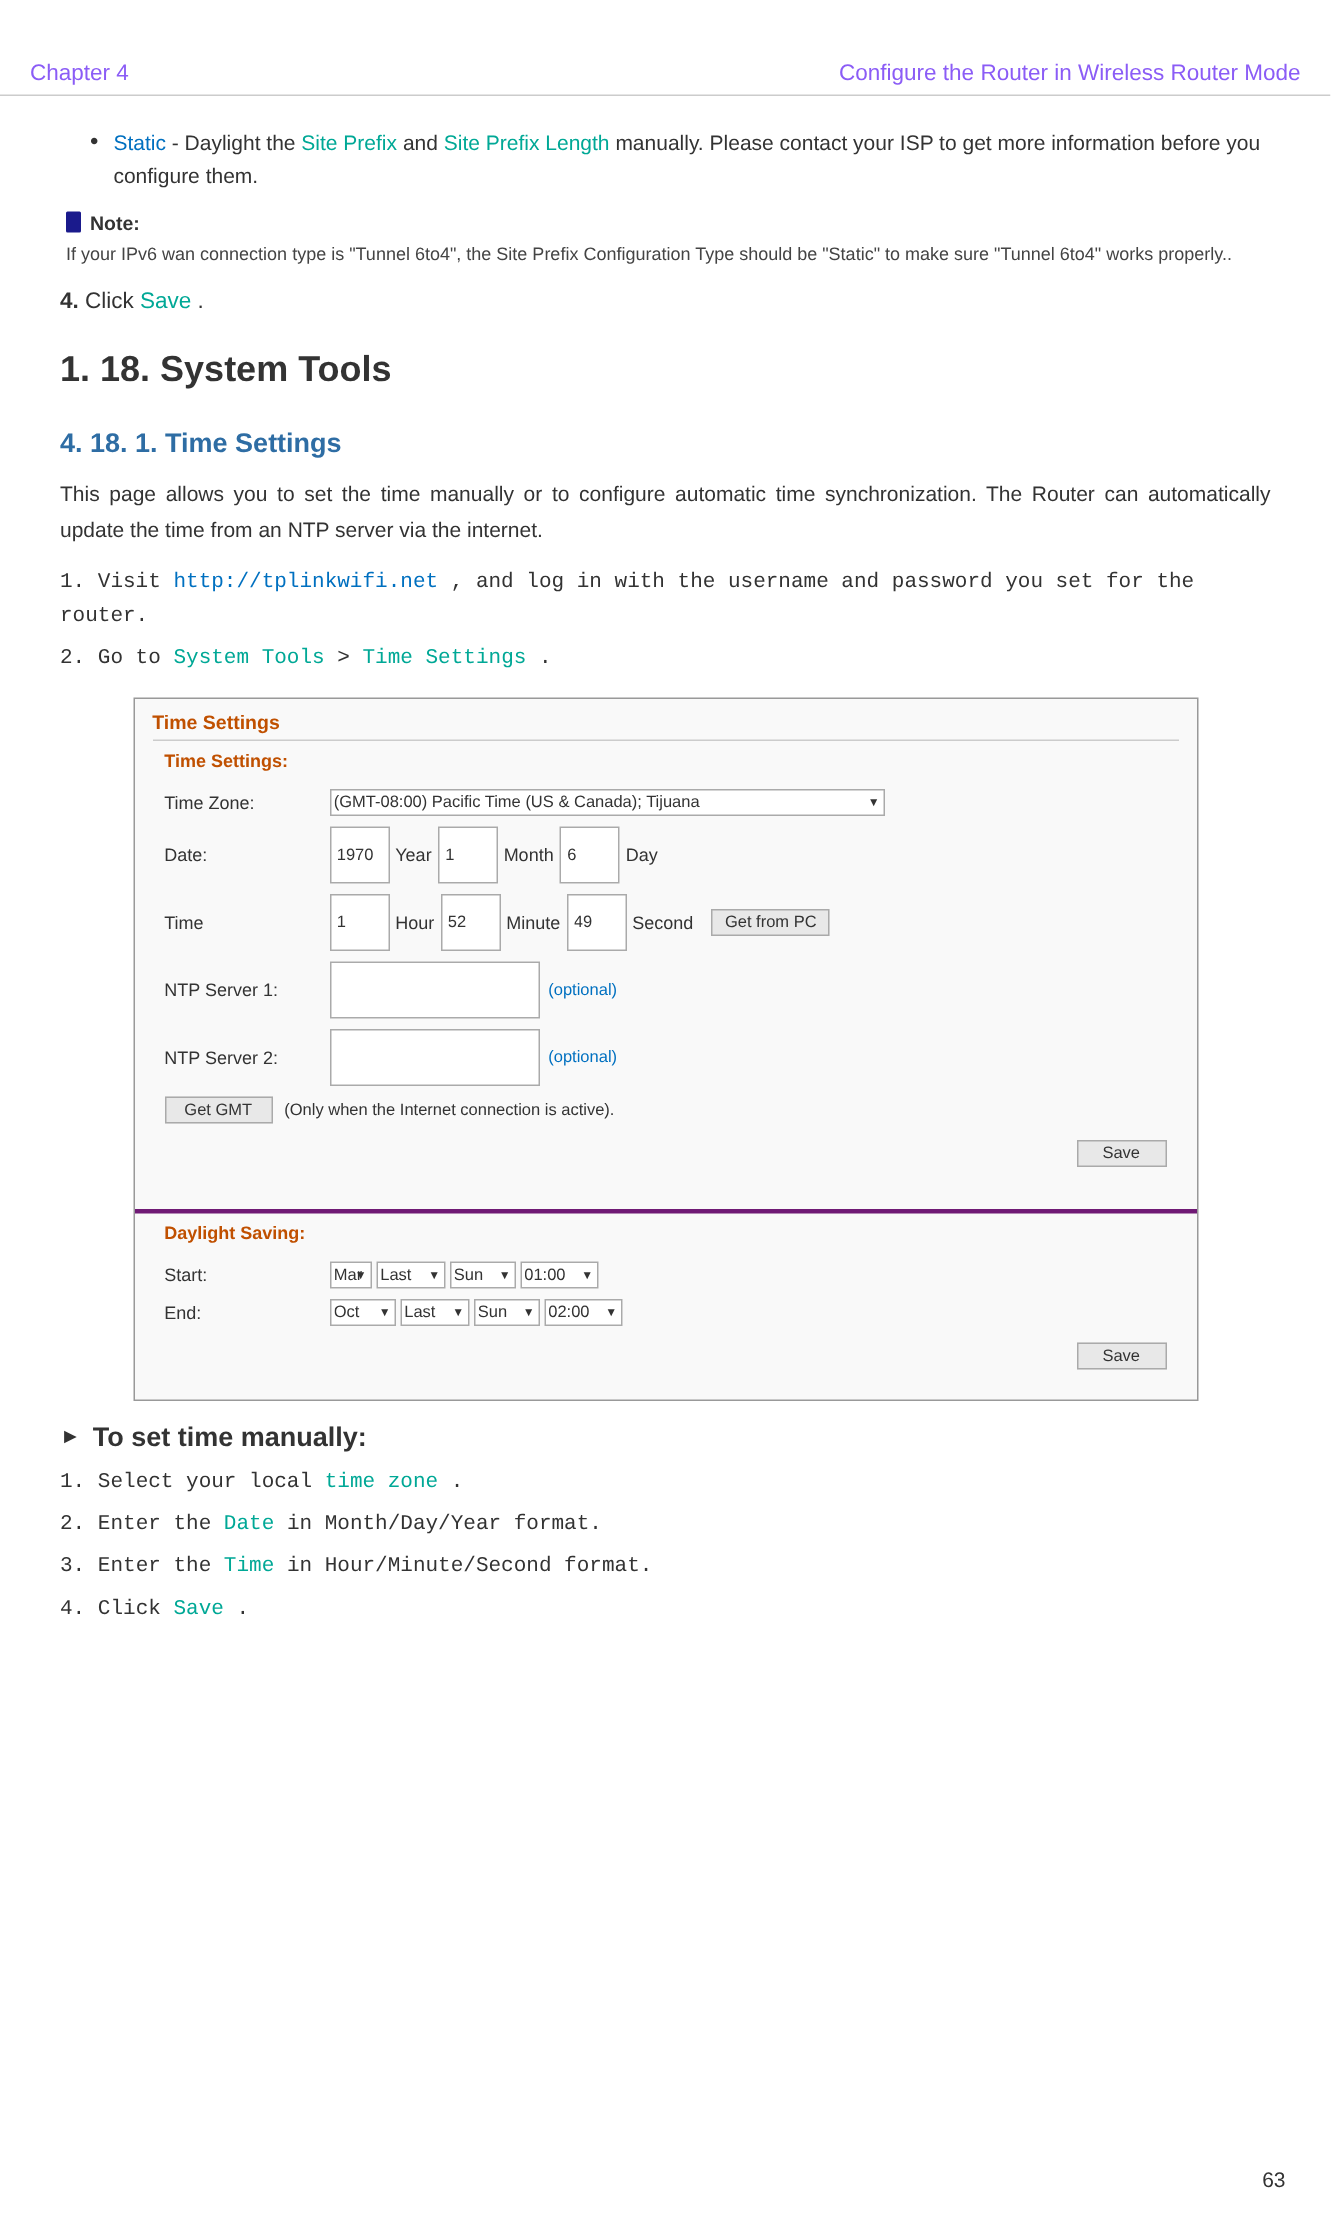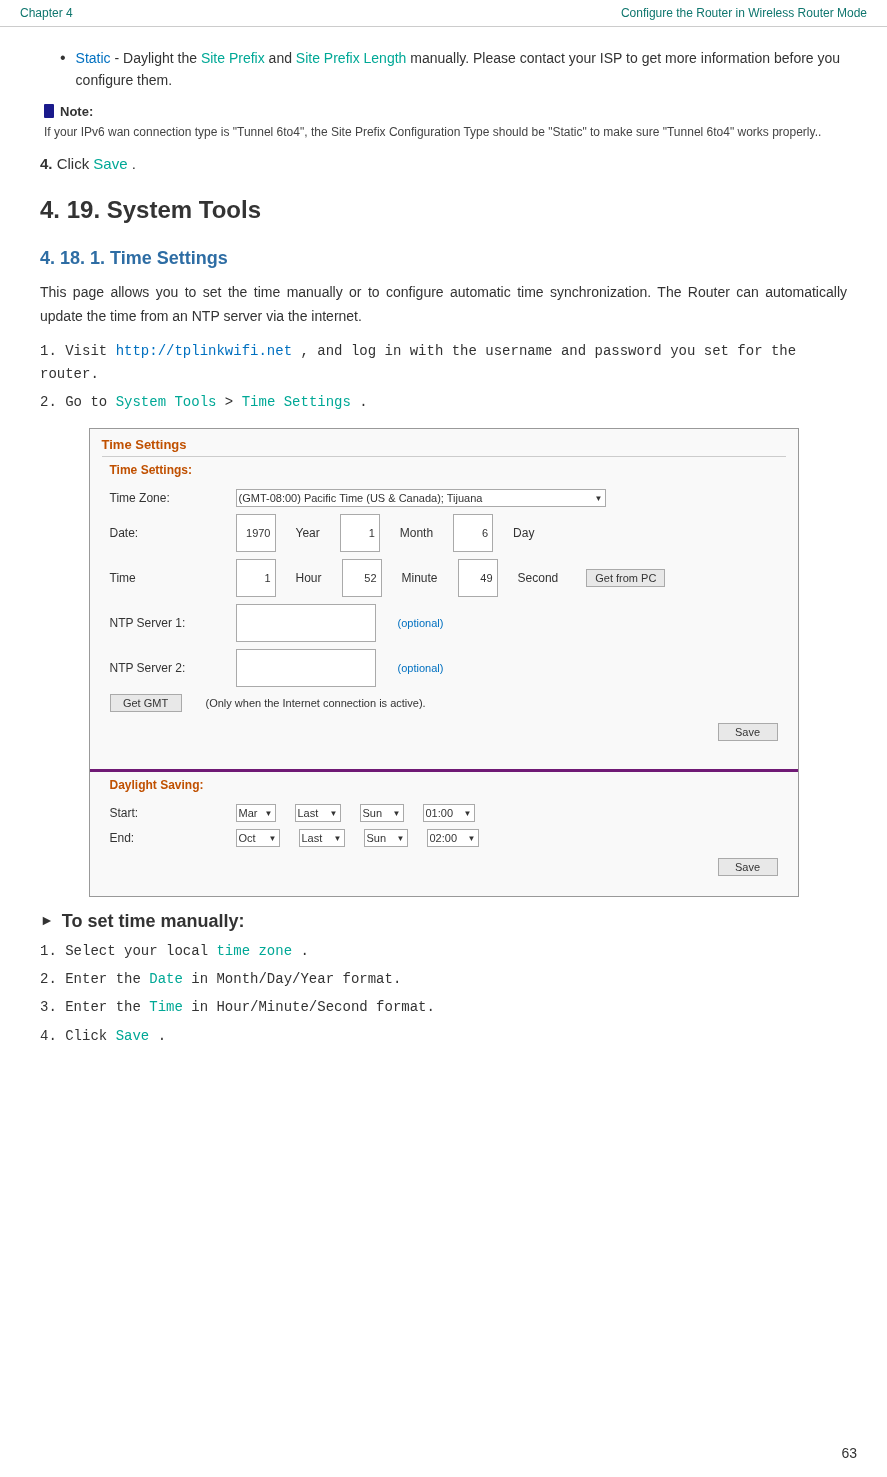--- a/index.html
+++ b/index.html
@@ -18,9 +18,10 @@
       justify-content: space-between;
       border-bottom: 1px solid #ccc;
       padding: 6px 20px;
-      font-size: 12px;
-      color: #0f766e;
+      font-size: 15px;
+      color: #8b5cf6;
       background: #fff;
+      margin-top: 34px;
     }
 
     .content {

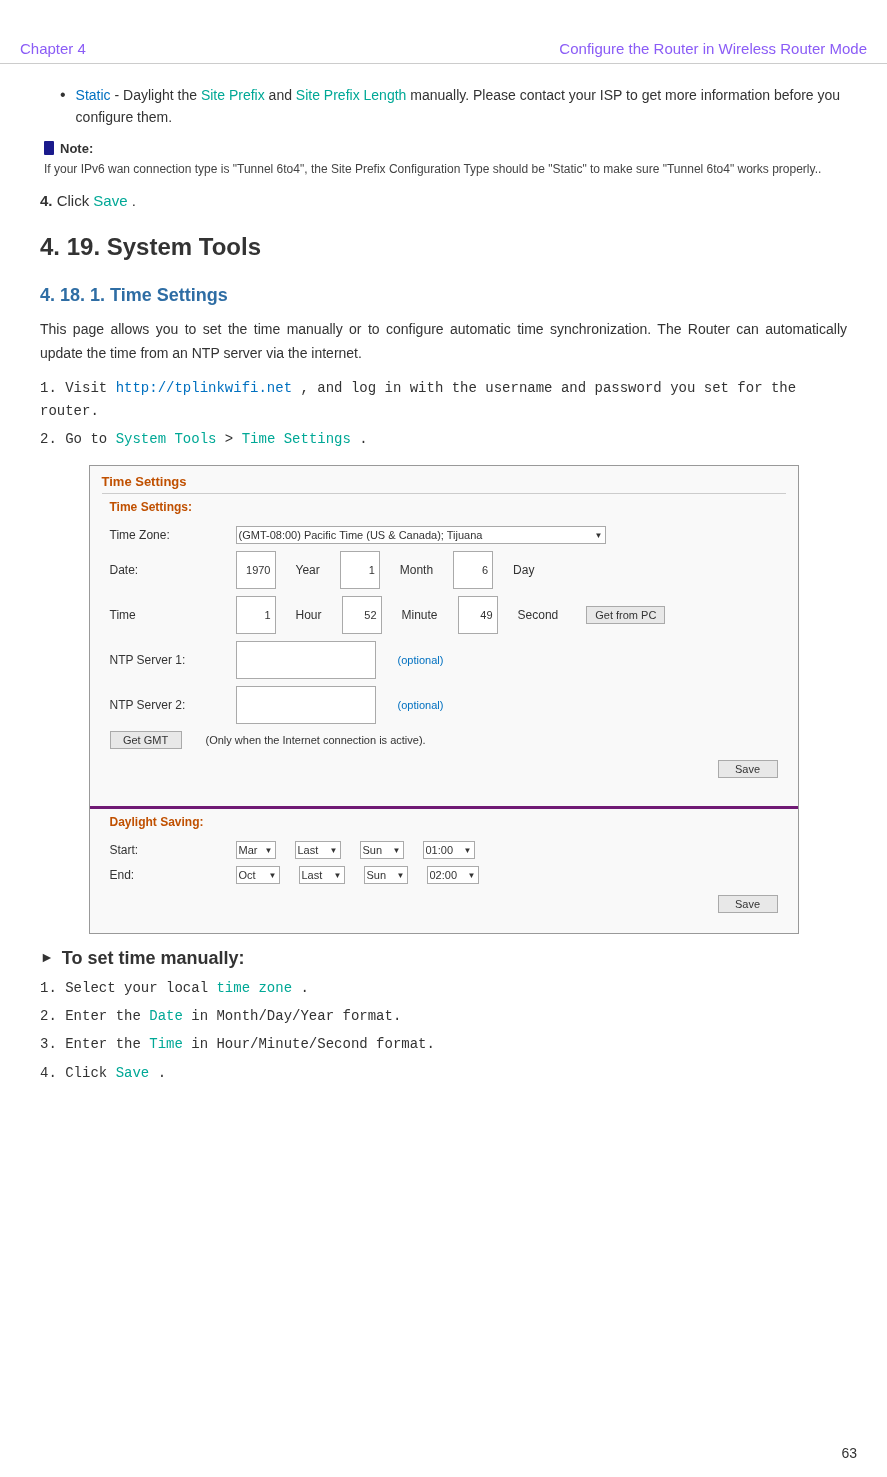--- a/index.html
+++ b/index.html
@@ -311,7 +311,7 @@
     <span>.</span>
   </div>
 
-  <div class="section-title-large">4. 19.   System Tools</div>
+  <div class="section-title-large">1. 18.   System Tools</div>
 
   <div class="section-title-medium">4. 18. 1.   Time Settings</div>
 

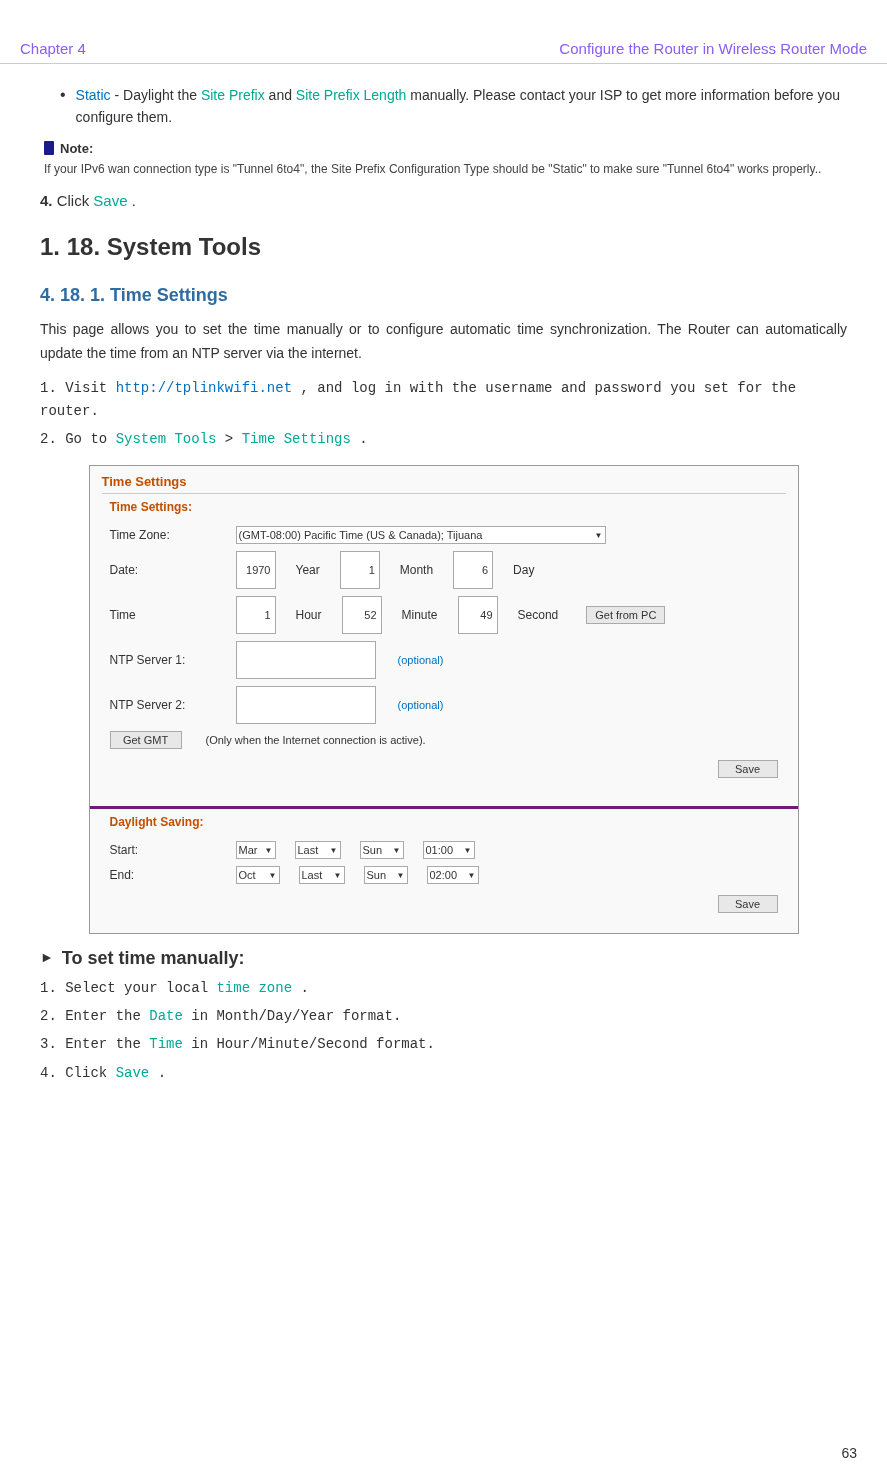--- a/index.html
+++ b/index.html
@@ -153,7 +153,6 @@
       align-items: center;
       margin-bottom: 7px;
       font-size: 12px;
-      gap: 16px;
     }
 
     .form-label {

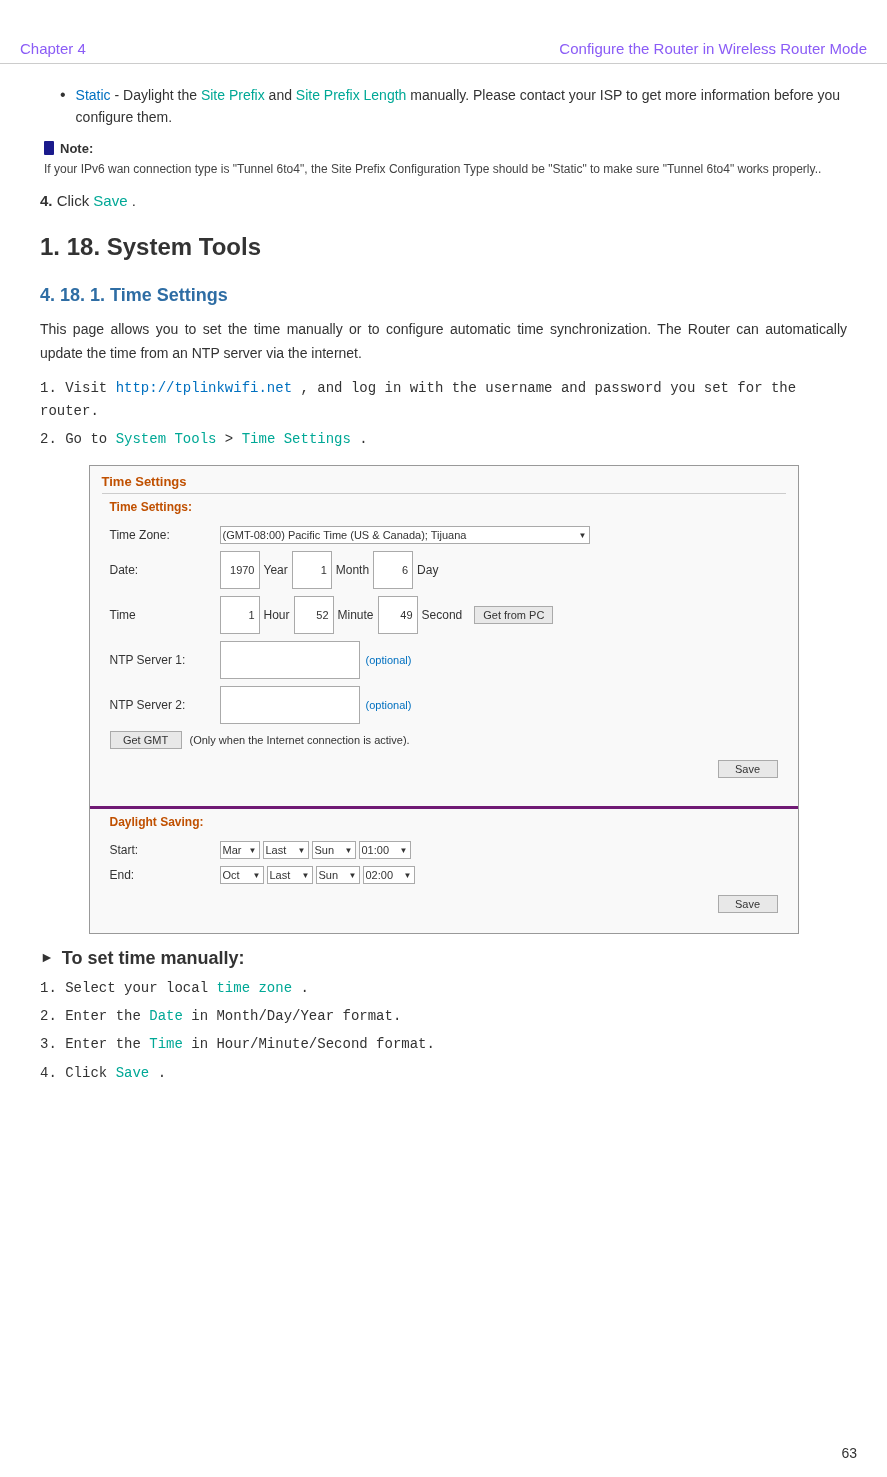--- a/index.html
+++ b/index.html
@@ -167,7 +167,6 @@
       padding: 12px 4px;
       font-size: 11px;
       color: #333;
-      text-align: right;
     }
 
     .form-select {

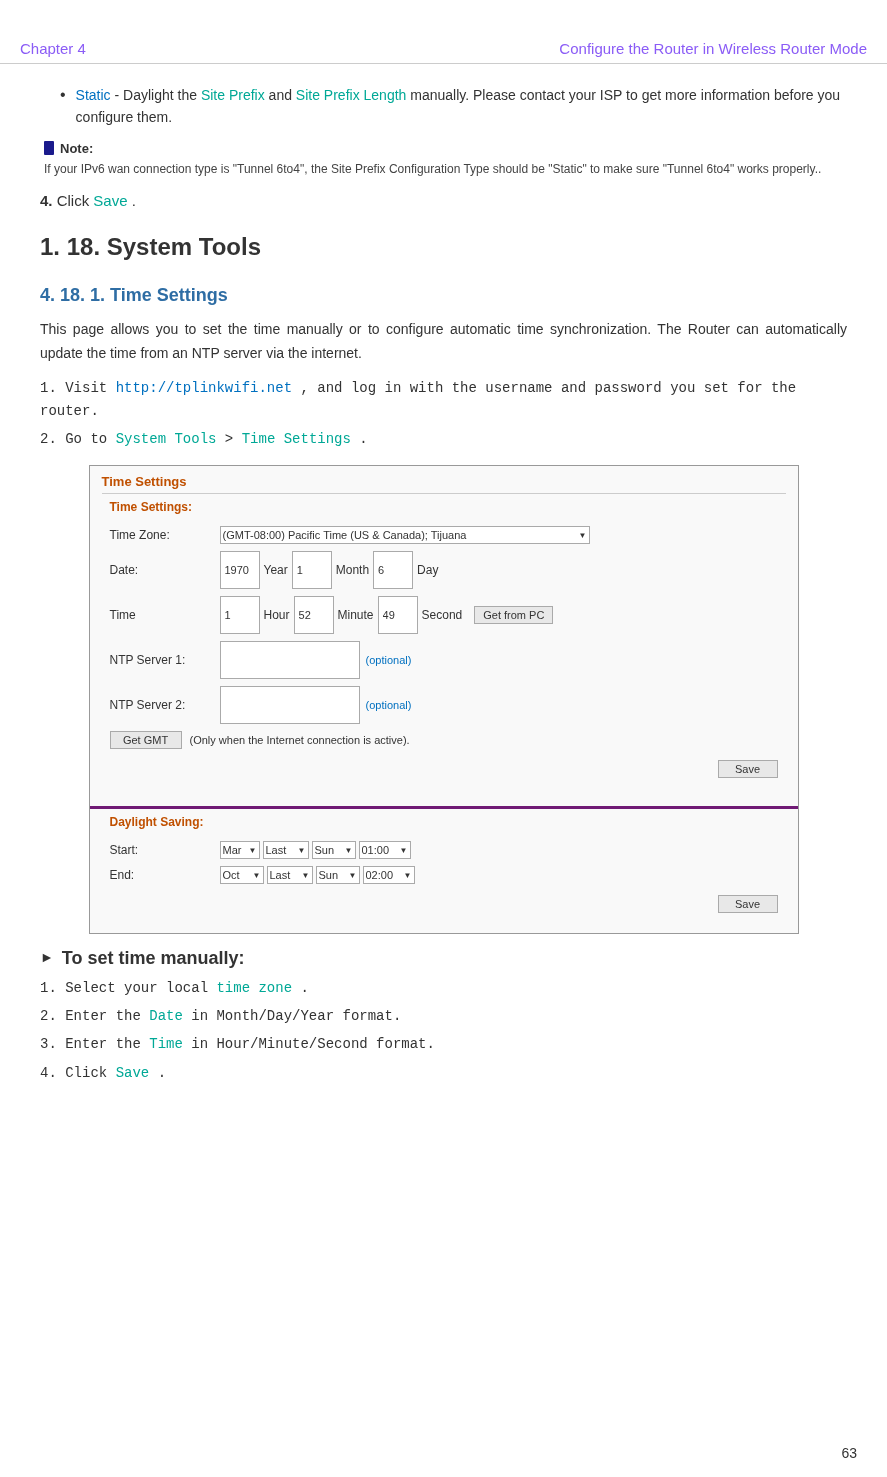--- a/index.html
+++ b/index.html
@@ -397,7 +397,7 @@
         <div class="form-row">
           <span class="form-label">Start:</span>
           <div class="select-with-arrow" style="margin-right:3px;">
-            <select class="form-select" style="width:40px;">
+            <select class="form-select" style="width:28px;">
               <option>Mar</option>
             </select>
           </div>

